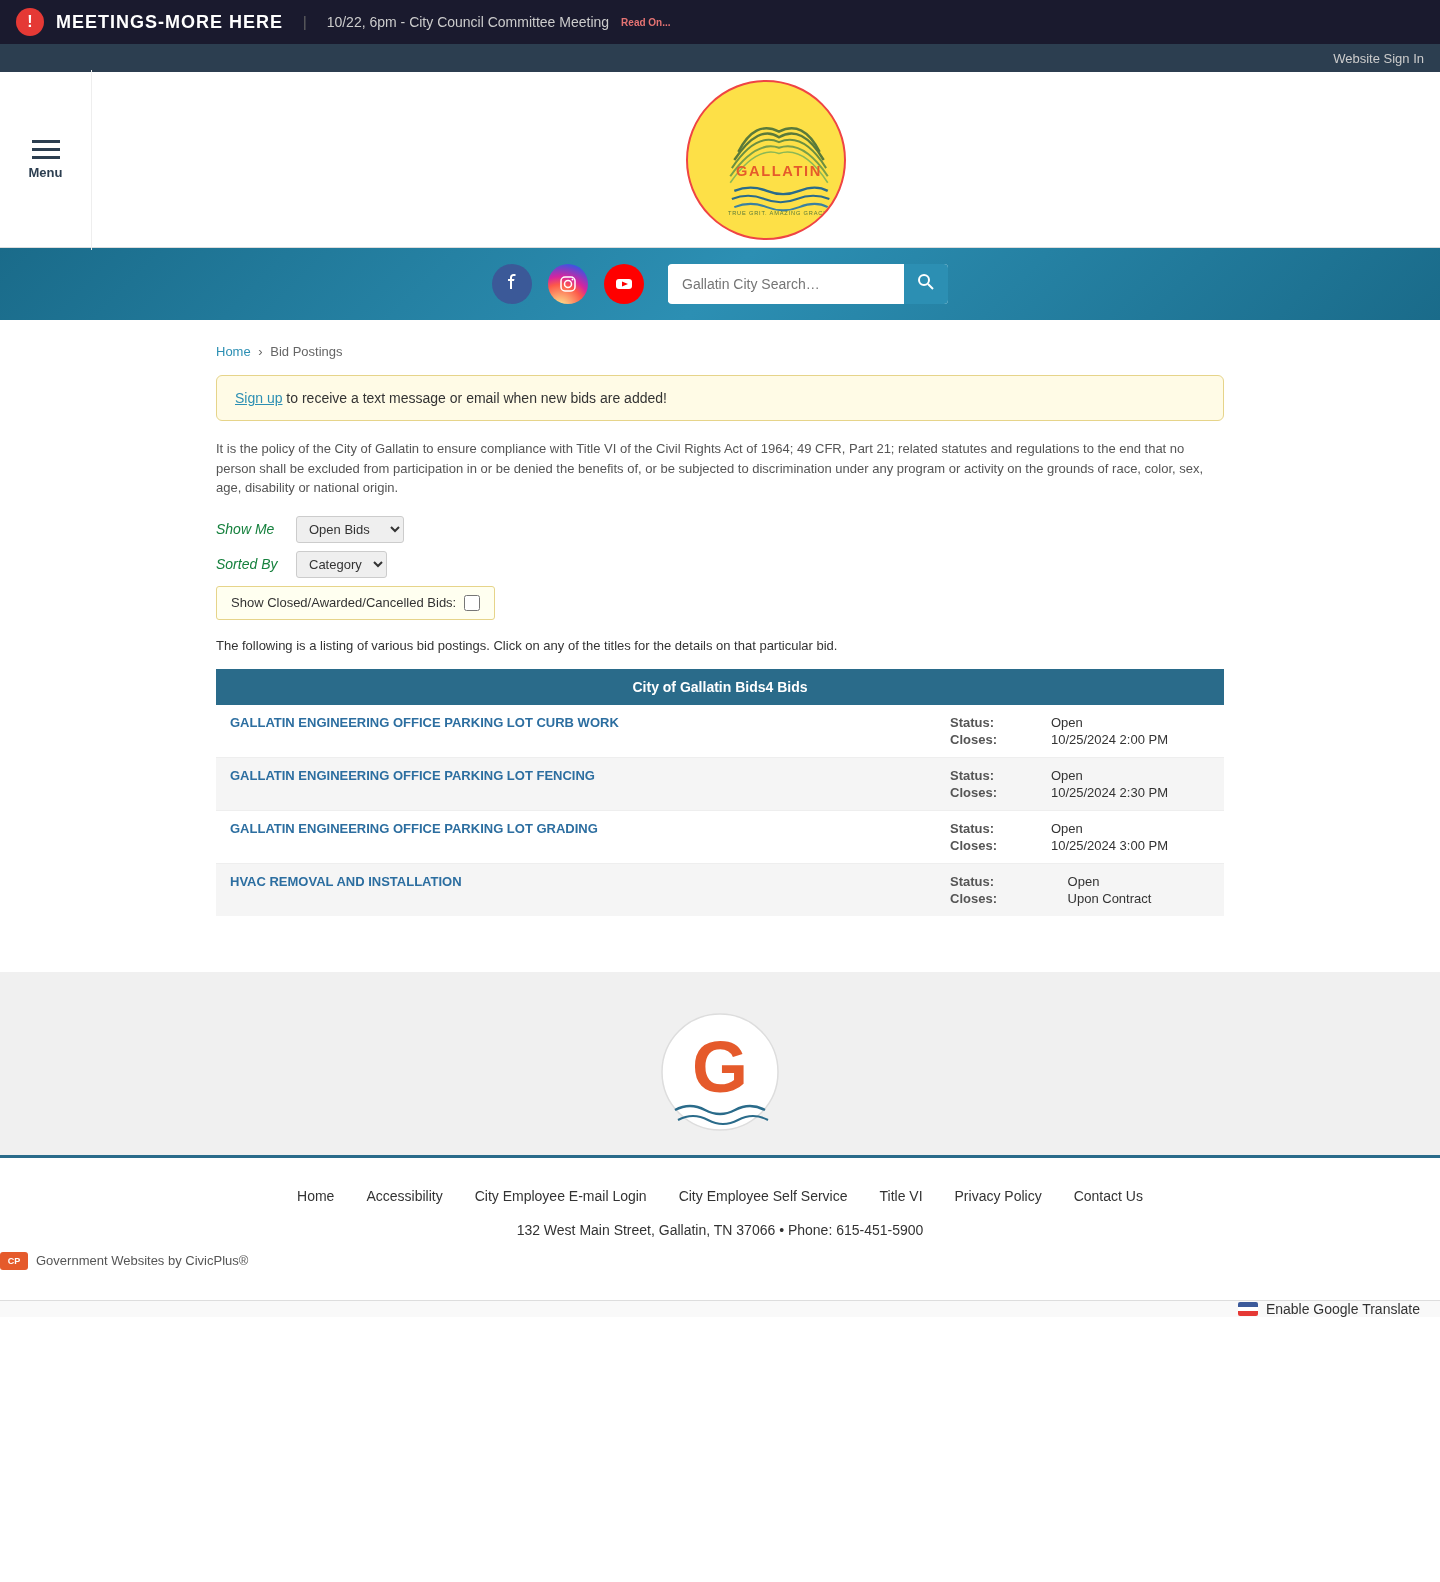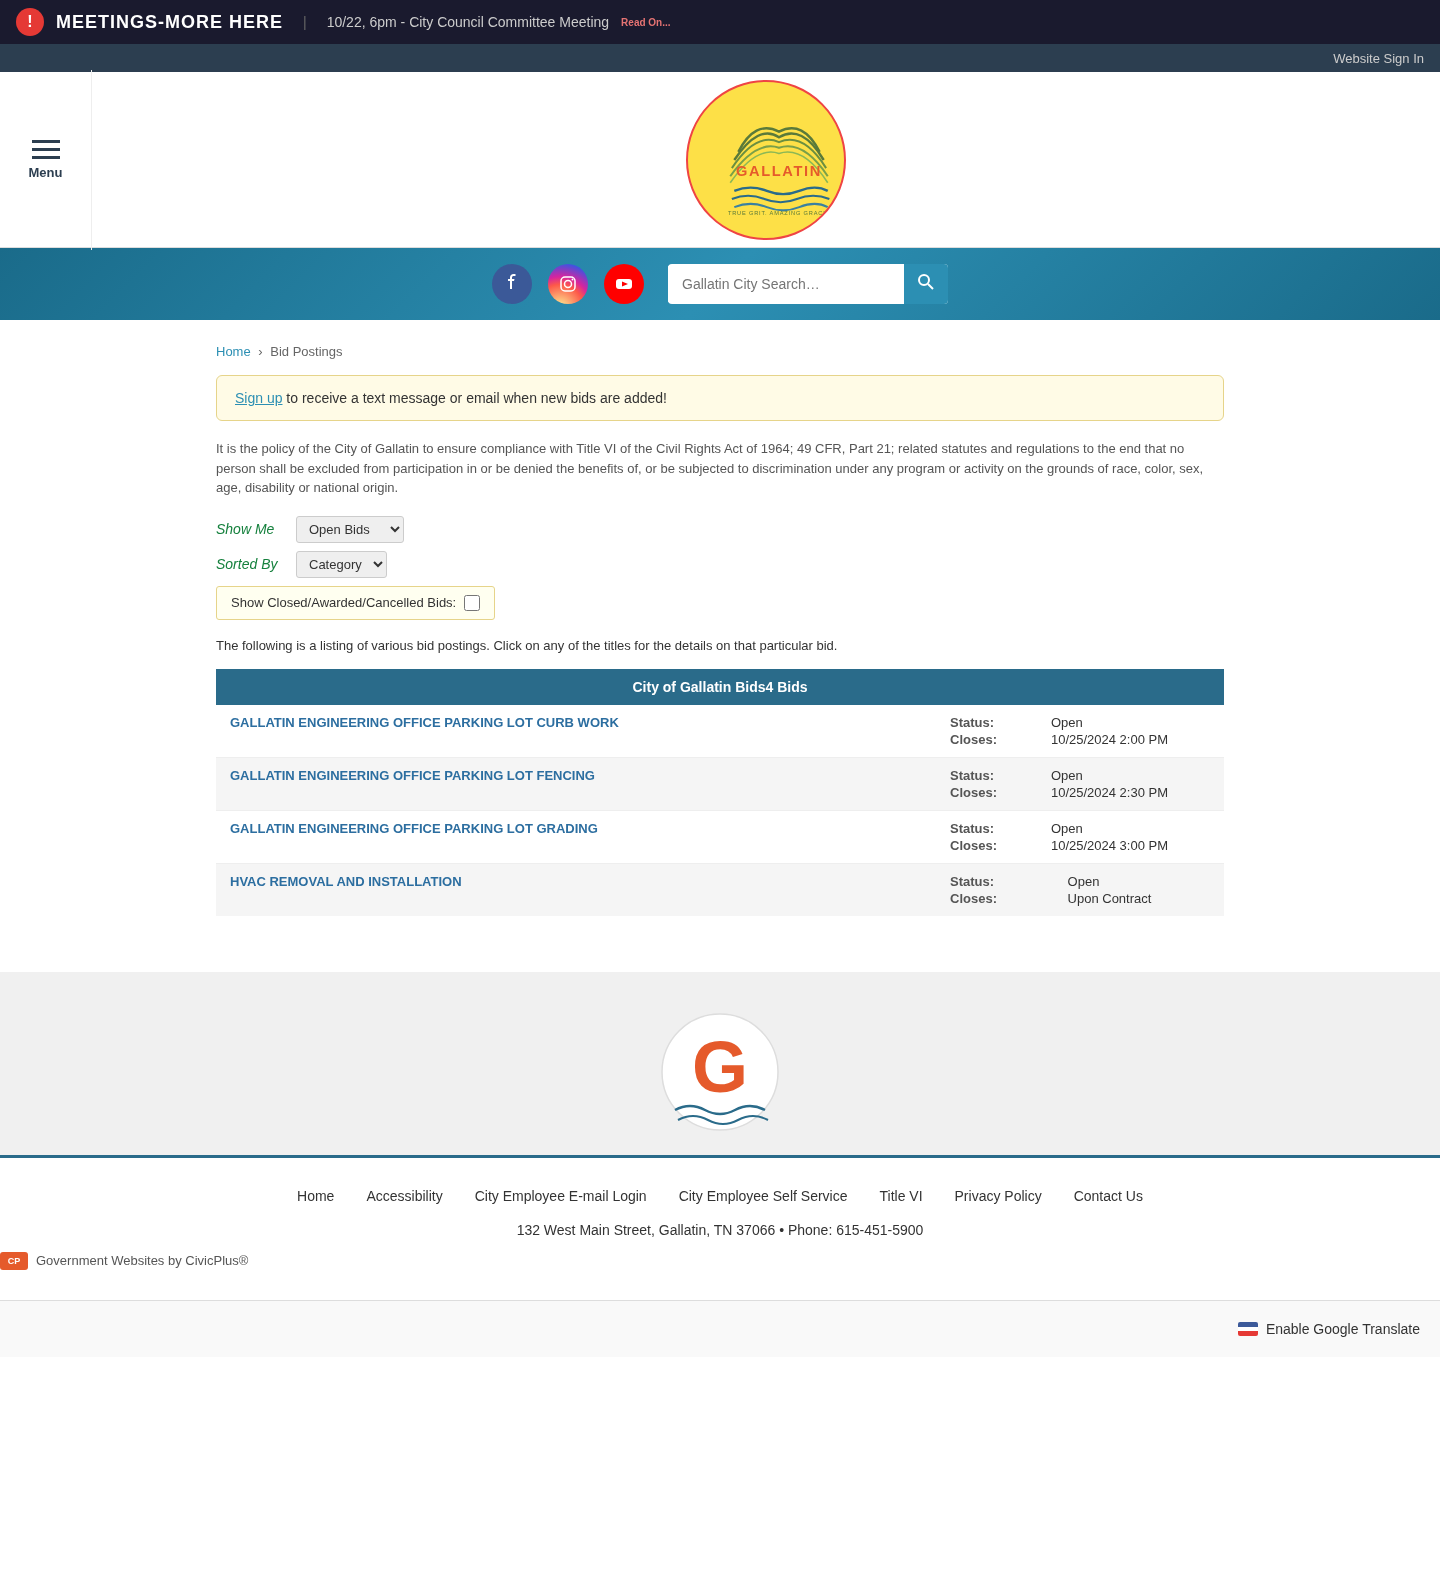--- a/index.html
+++ b/index.html
@@ -230,7 +230,7 @@
       background: #f9f9f9;
       border-top: 1px solid #ddd;
       text-align: right;
-      padding: 20px 20px;
+      padding: 0 20px;
       display: flex; align-items: center; justify-content: flex-end; gap: 8px;
     }
     .translate-flag {

